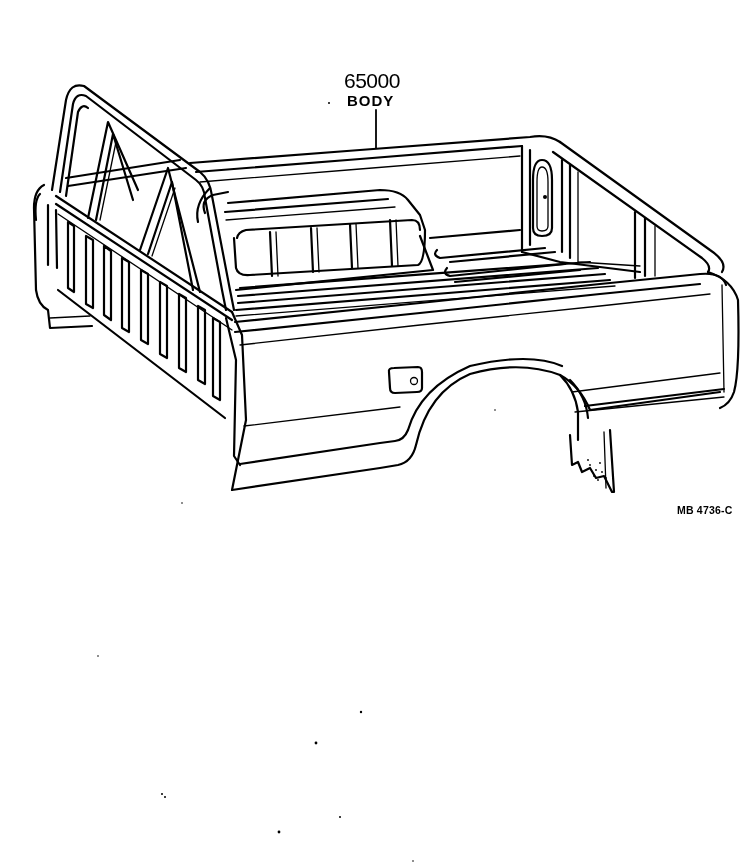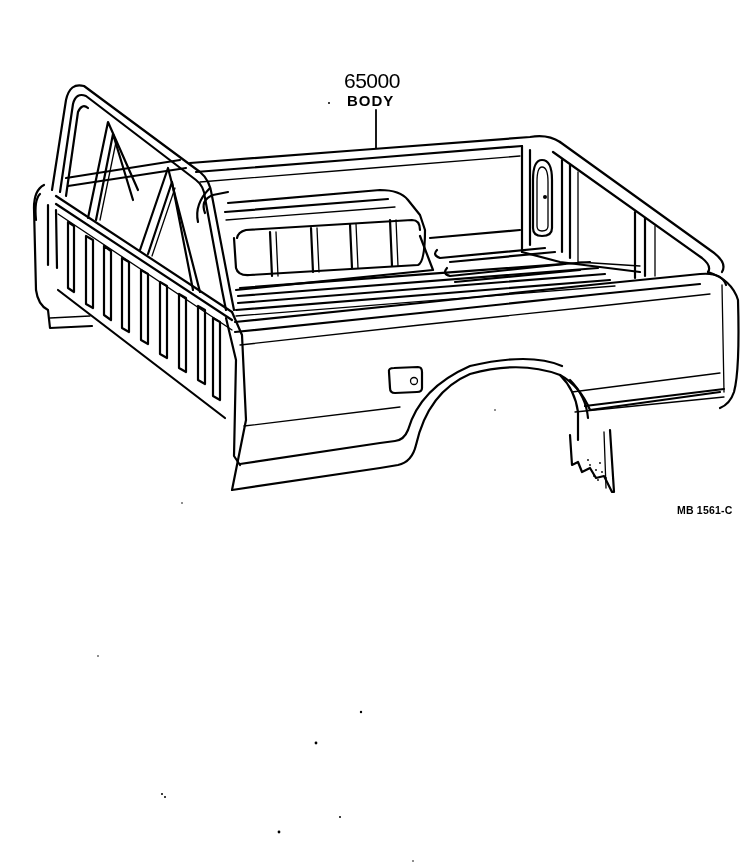--- a/index.html
+++ b/index.html
@@ -180,7 +180,7 @@
 
   <div class="part-number">65000</div>
   <div class="part-name">BODY</div>
-  <div class="ref-code">MB 1561-C</div>
+  <div class="ref-code">MB 4736-C</div>
 </div>
 
 </body></html>

